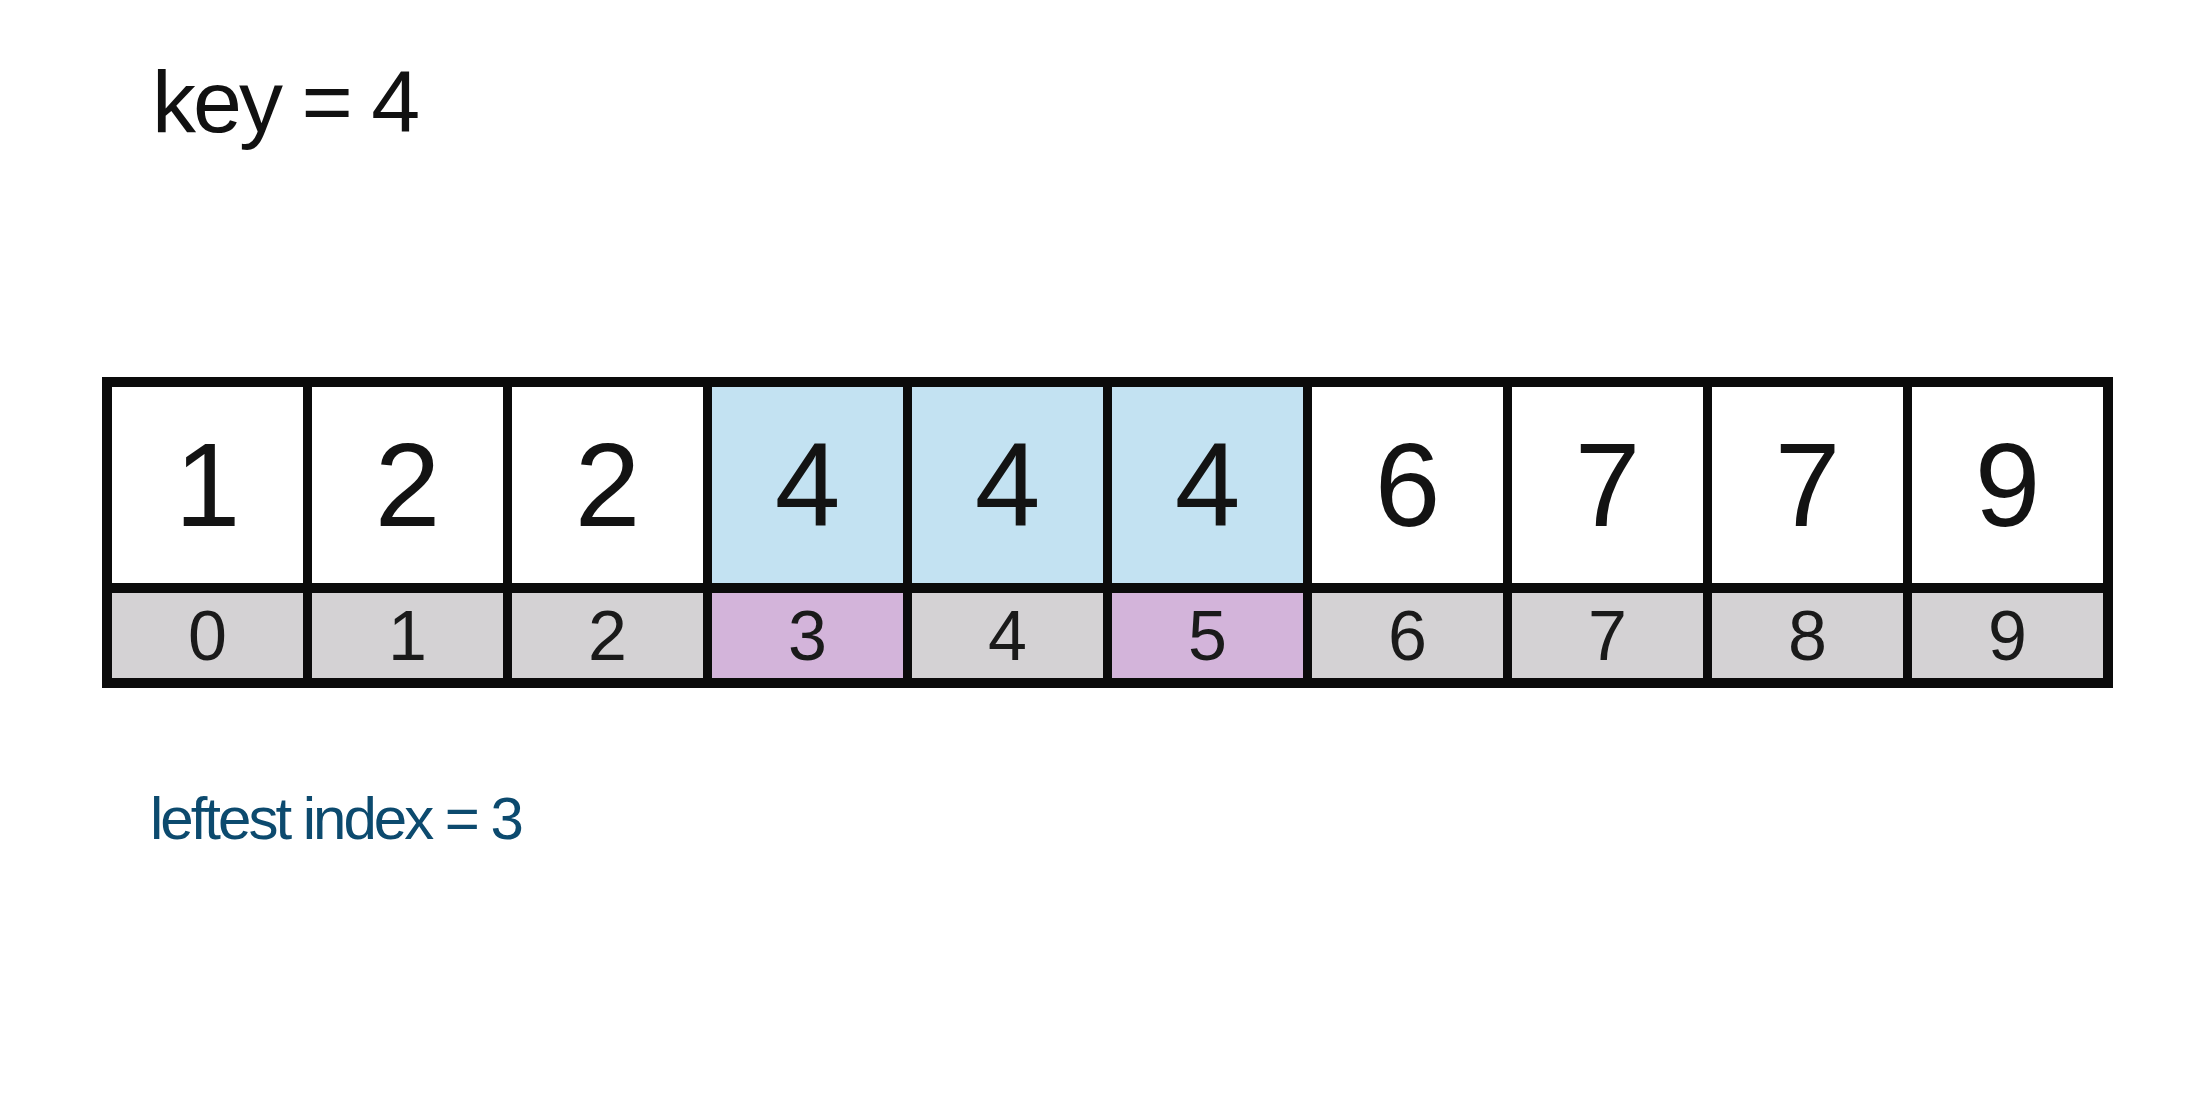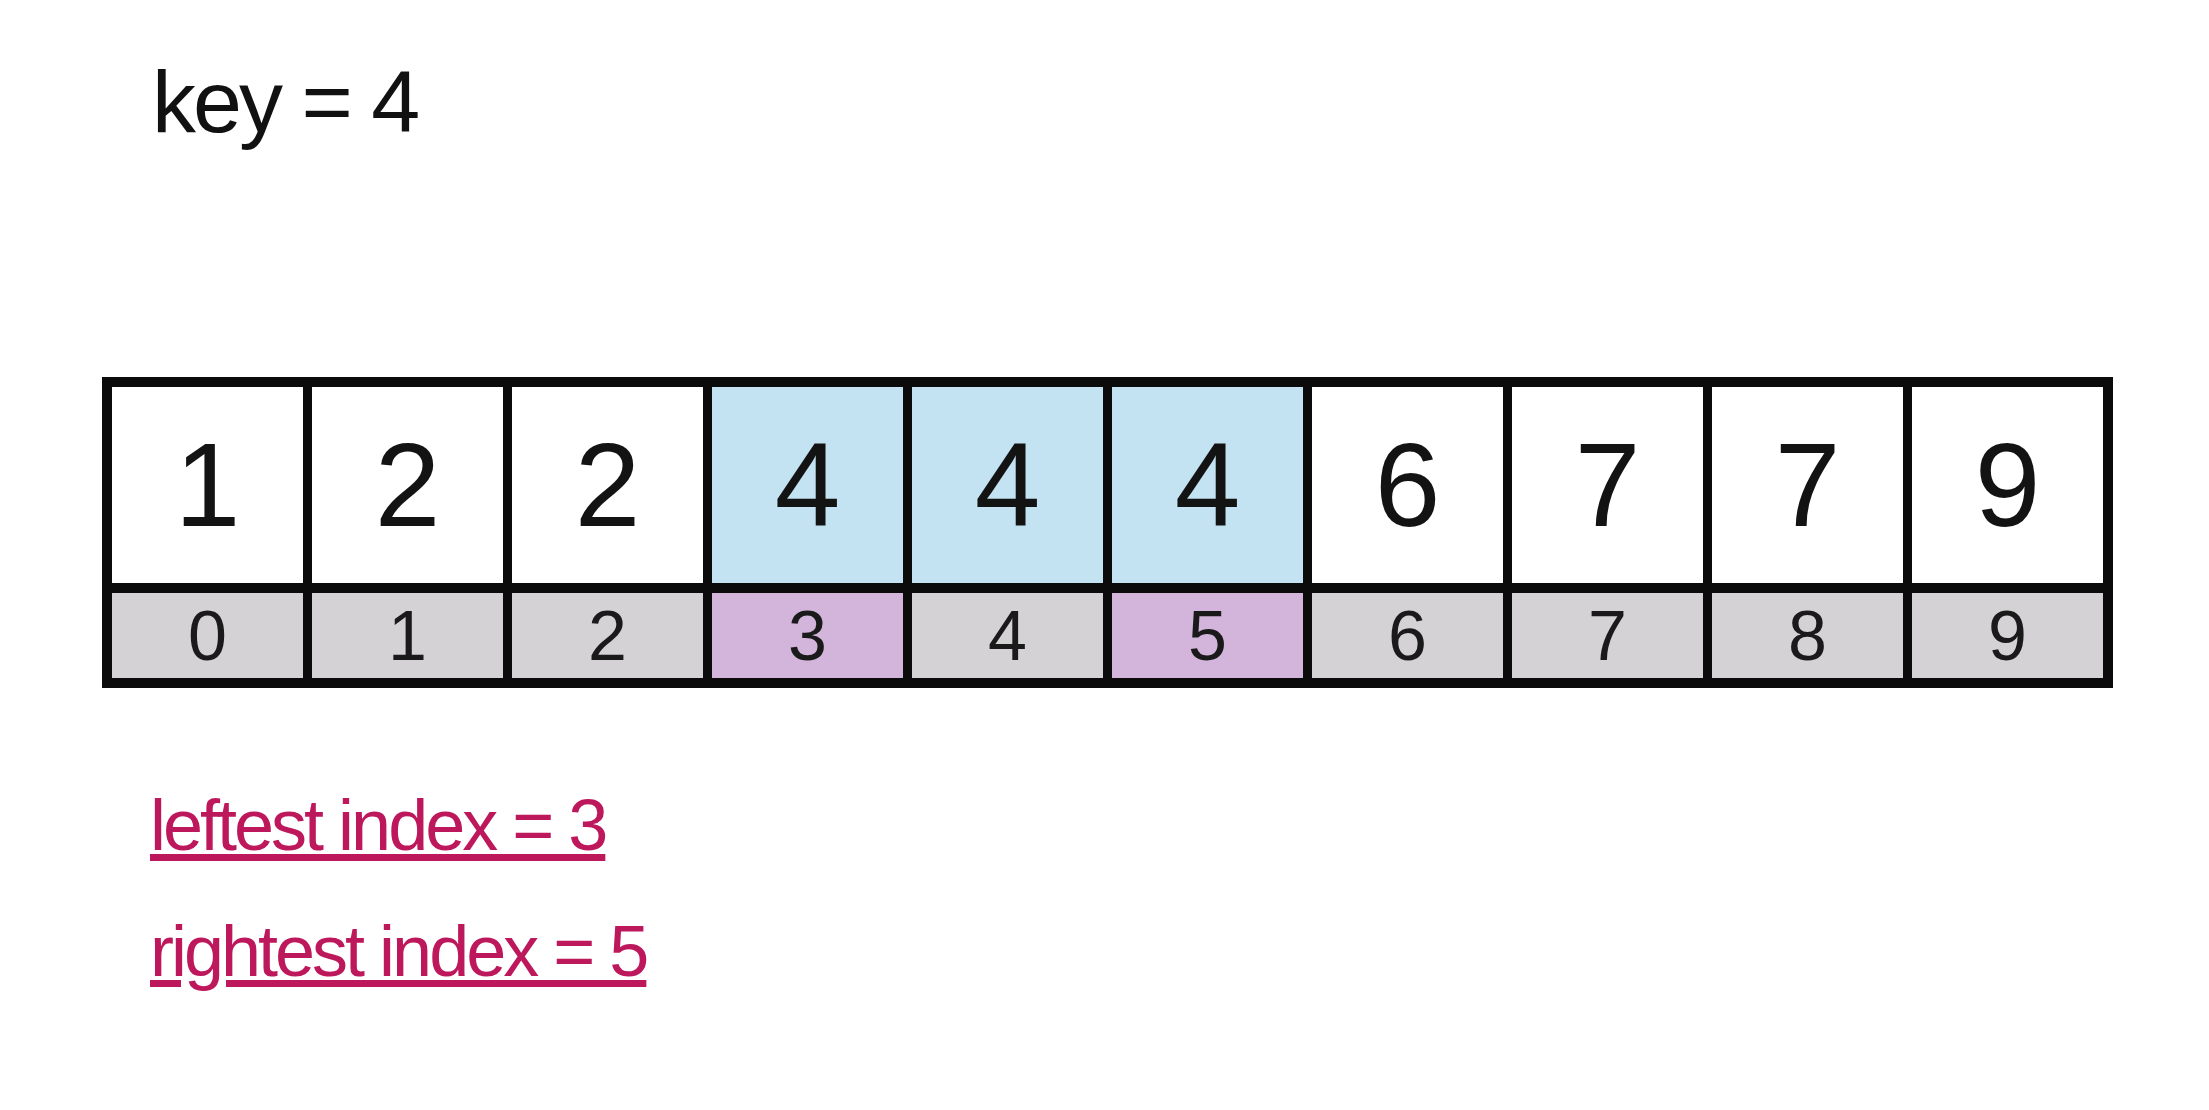--- a/index.html
+++ b/index.html
@@ -83,12 +83,11 @@
   .result-line {
     position: absolute;
     left: 150px;
-    font-size: 72px;
+    font-size: 60px;
     letter-spacing: -3px;
-    color: #be185d;
+    color: #0c4a6e;
     white-space: nowrap;
     line-height: 1.1;
-    text-decoration: underline;
   }
   .result-leftest  { top: 786px; }
   .result-rightest { top: 912px; }

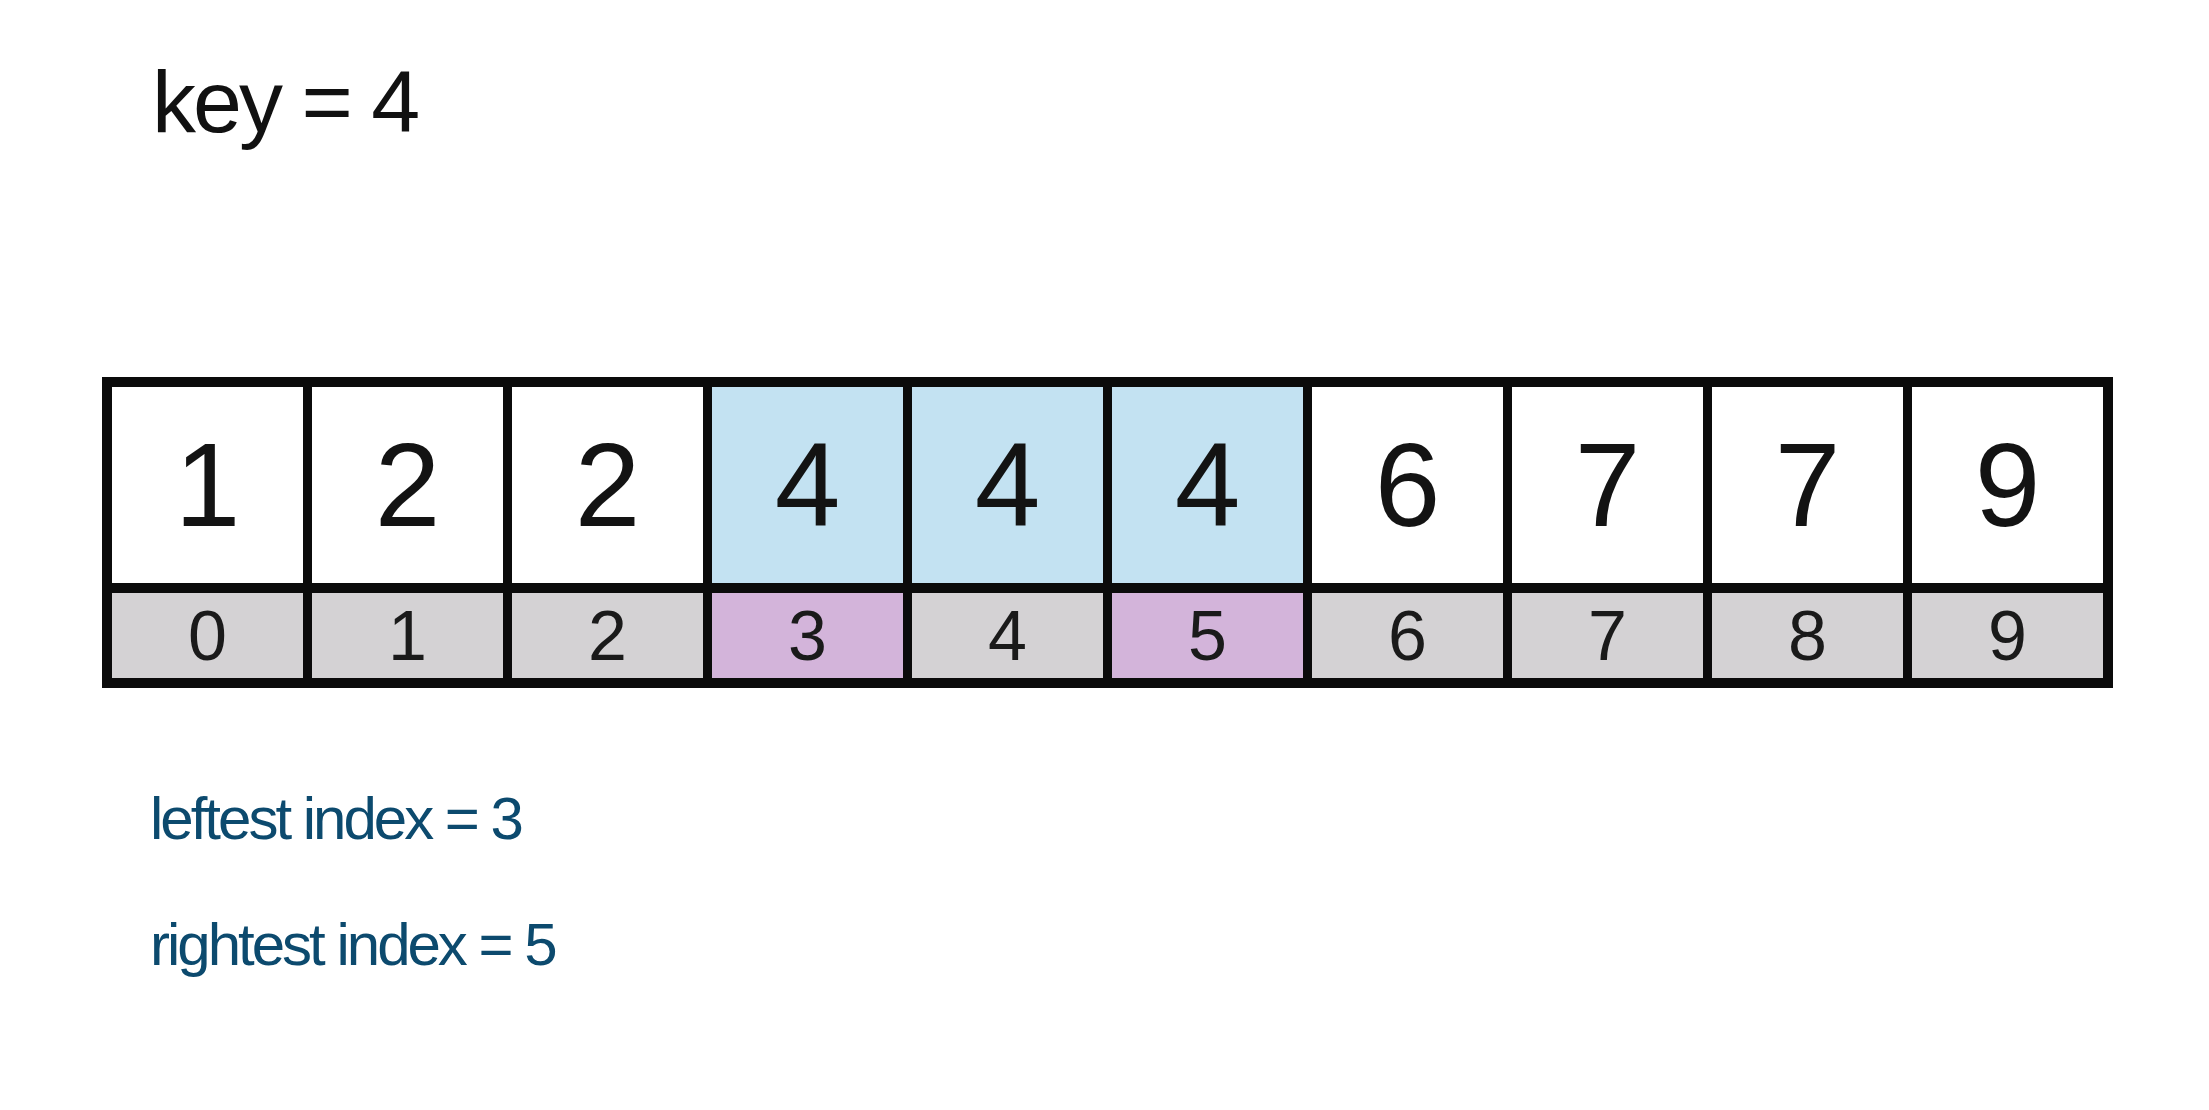--- a/index.html
+++ b/index.html
@@ -186,7 +186,6 @@
 
   <div class="result-line result-leftest">leftest index = 3</div>
 
-  <div class="result-line result-rightest">rightest index = 5</div>
 
 </div>
 

